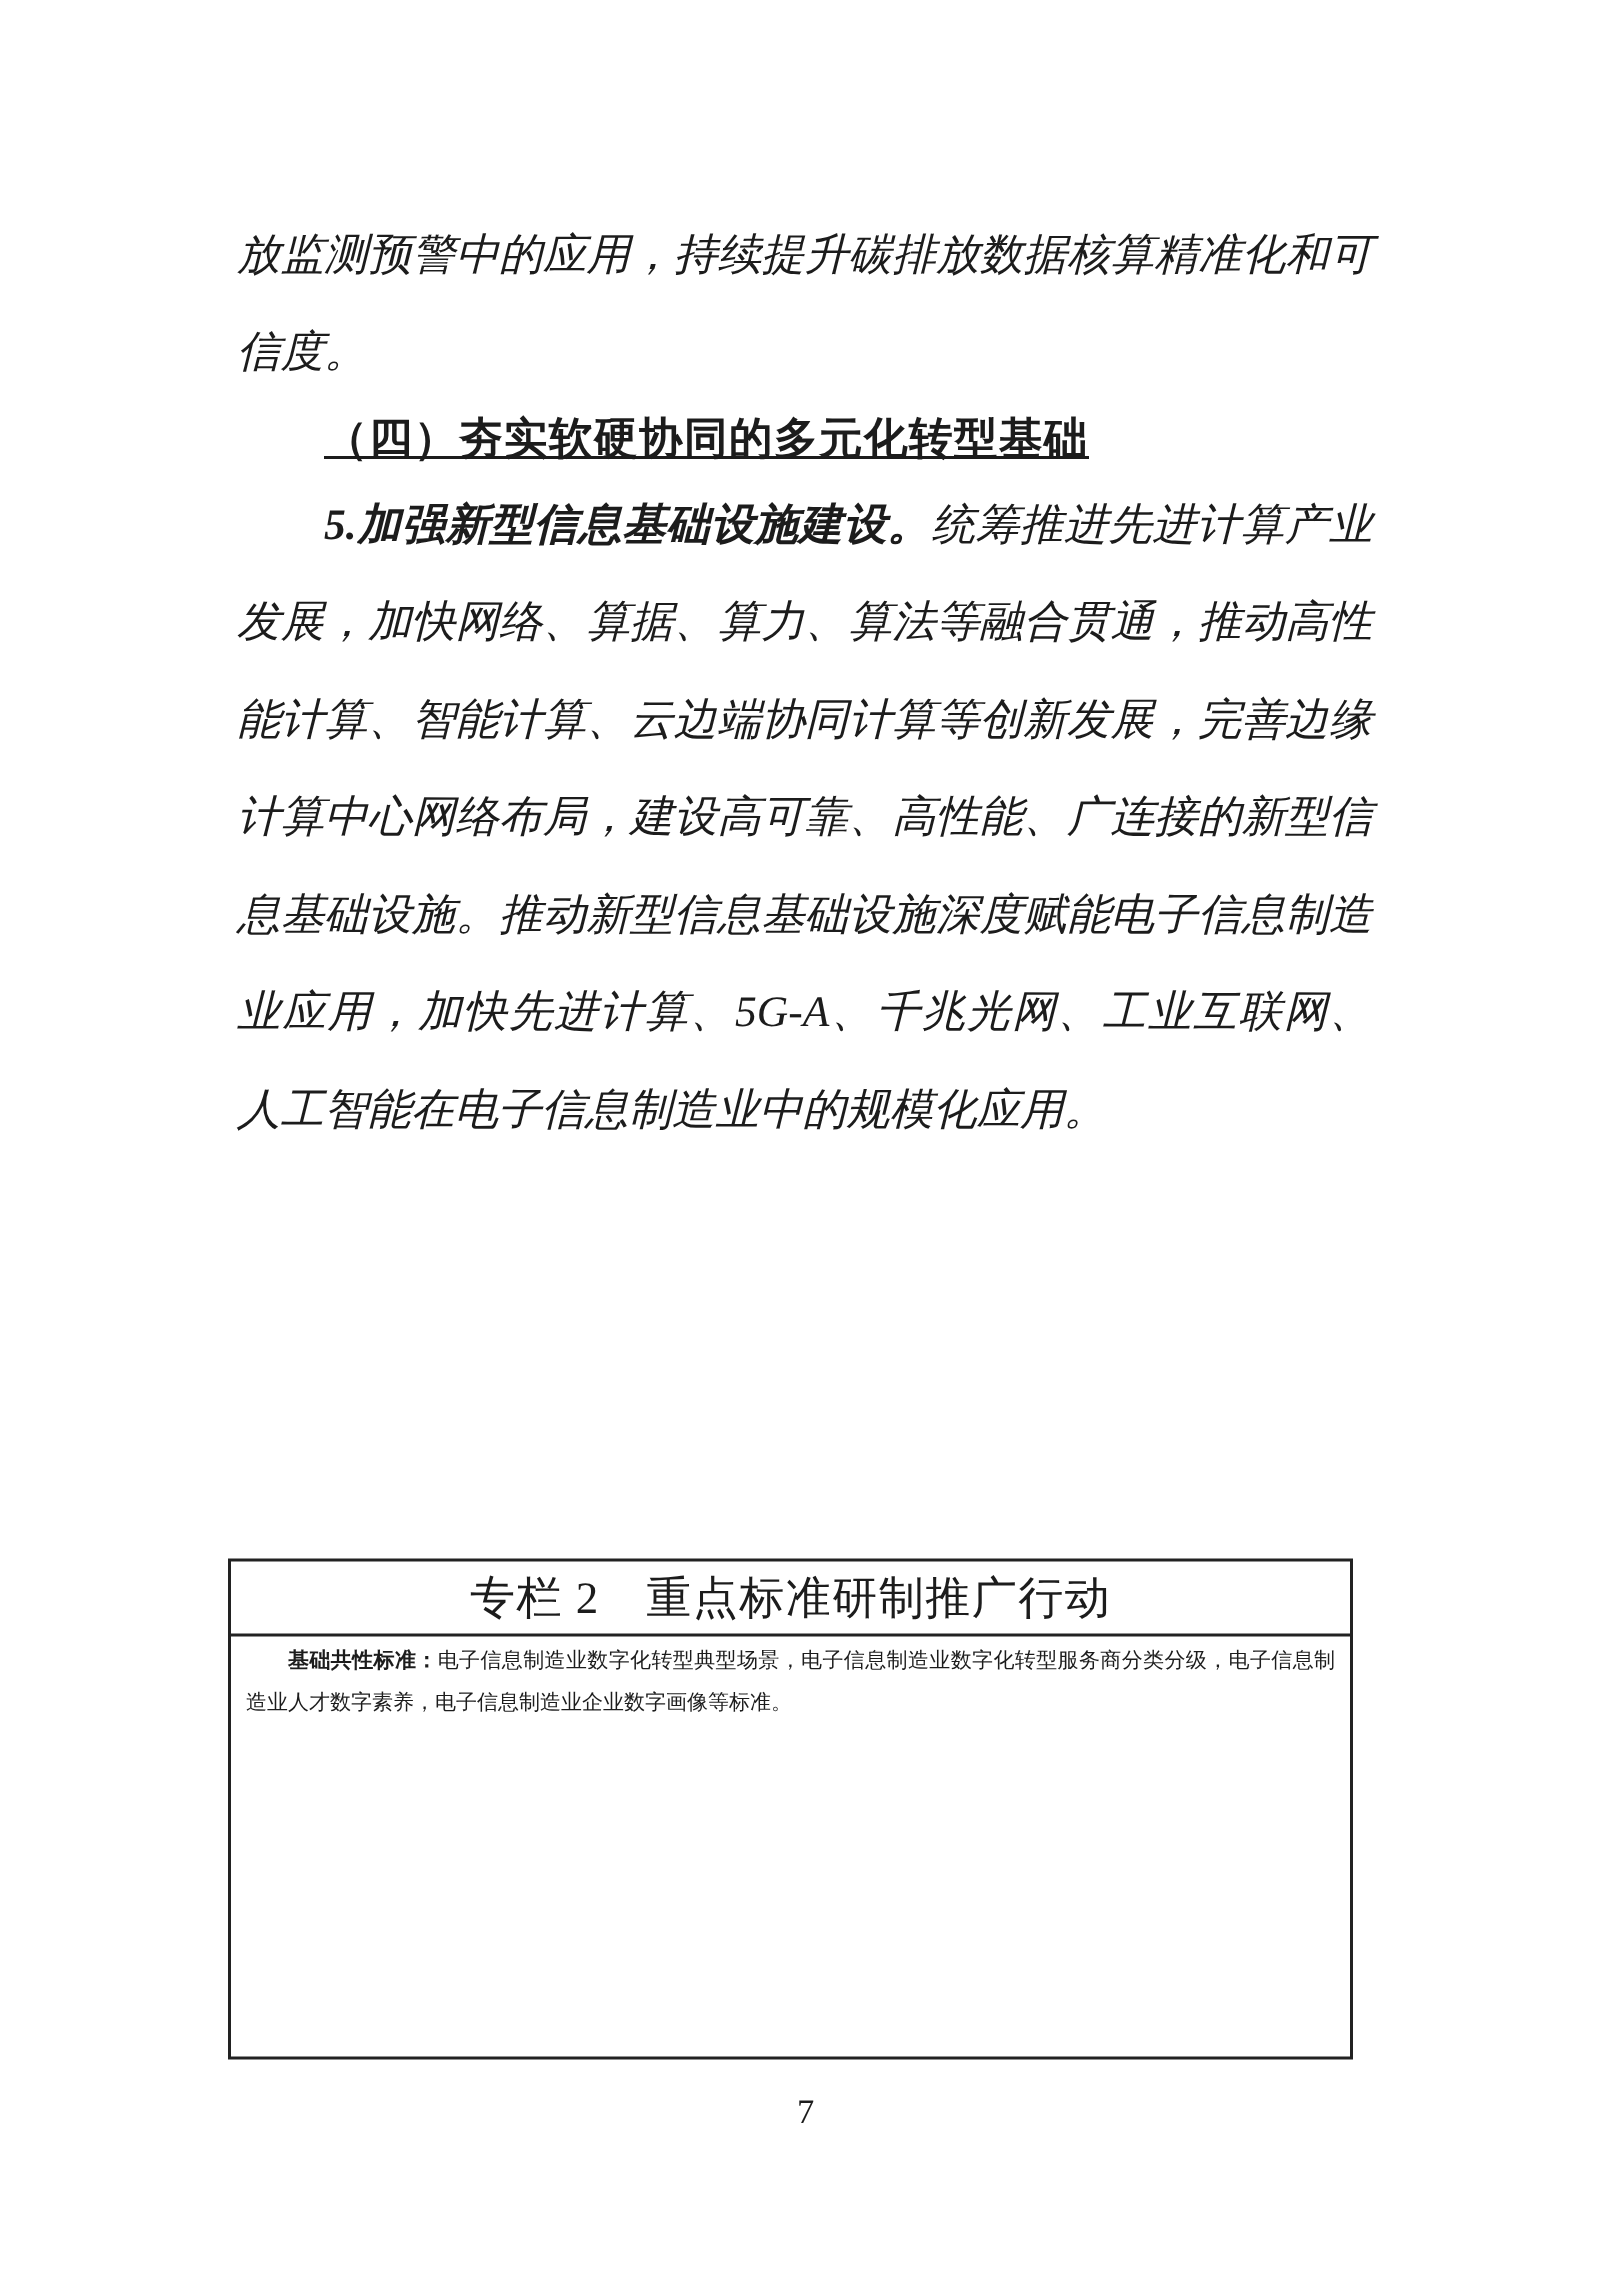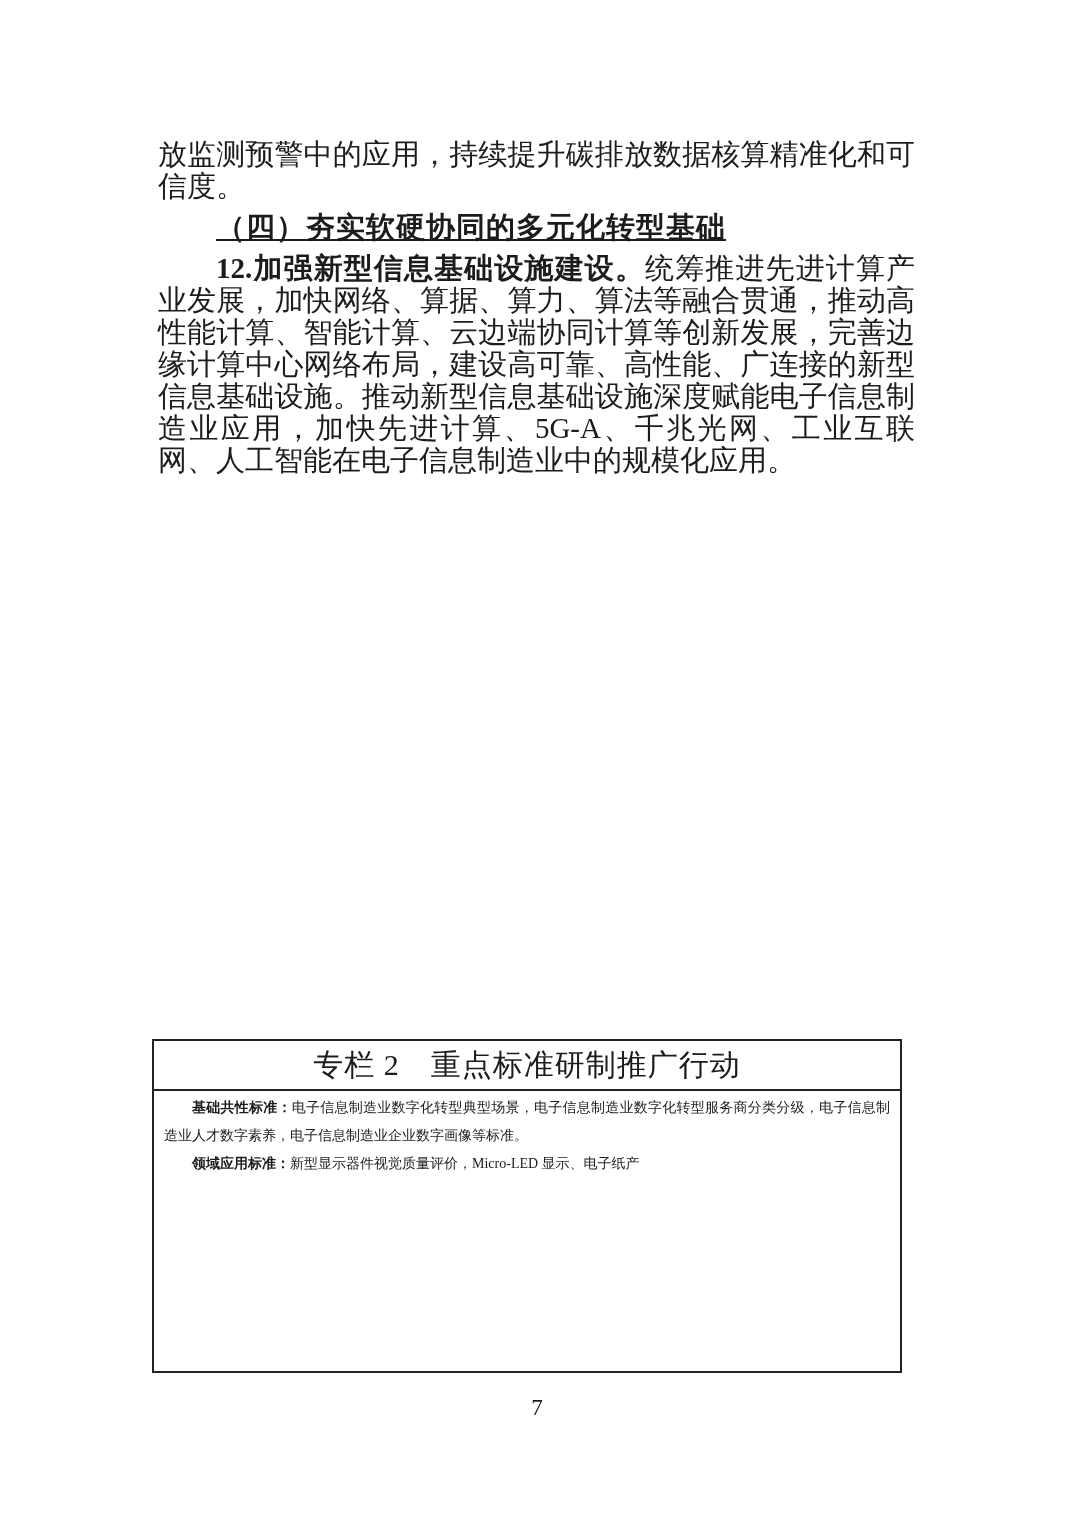--- a/index.html
+++ b/index.html
@@ -25,11 +25,12 @@
   .para {
     margin: 0;
     font-size: 29px;
-    line-height: 32px;
+    line-height: 65px;
     text-align: justify;
     text-align-last: left;
     text-justify: inter-character;
     word-break: break-all;
+    font-style: italic;
   }
   .indent { text-indent: 2em; }
   .lead   { font-weight: 700; }

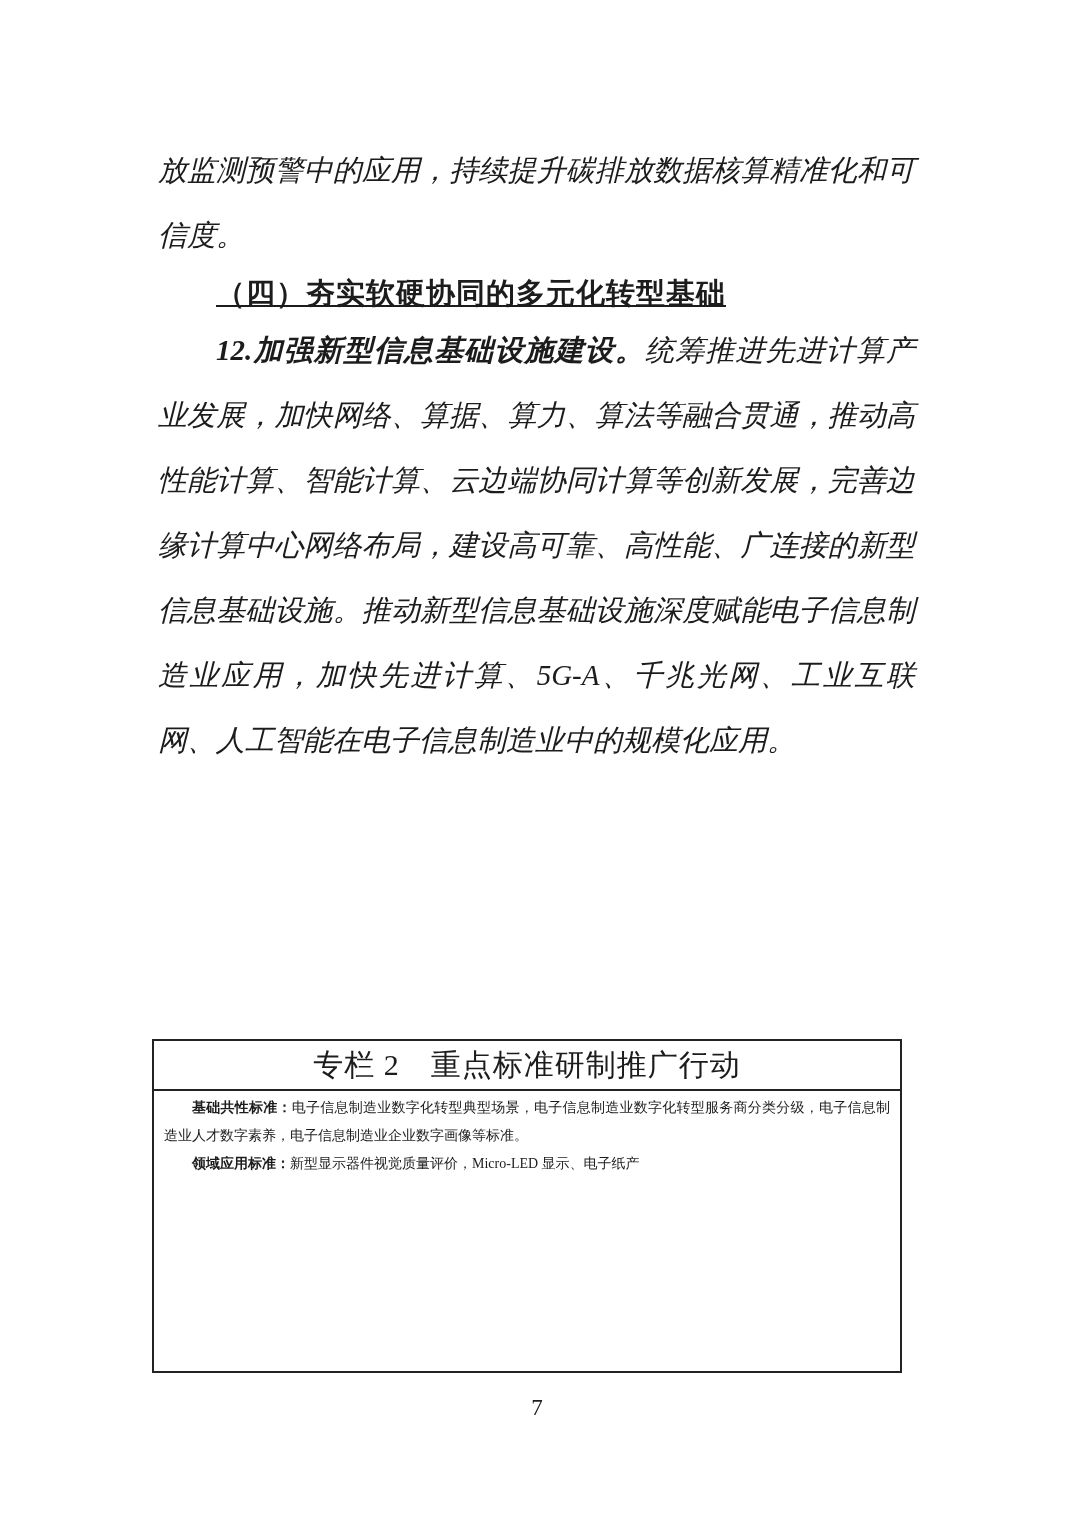--- a/index.html
+++ b/index.html
@@ -97,7 +97,7 @@
 
     <p class="heading">（四）夯实软硬协同的多元化转型基础</p>
 
-    <p class="para indent"><span class="lead">12.加强新型信息基础设施建设。</span><span>统筹推进先进计算产业发展，加快网络、算据、算力、算法等融合贯通，推动高性能计算、智能计算、云边端协同计算等创新发展，完善边缘计算中心网络布局，建设高可靠、高性能、广连接的新型信息基础设施。推动新型信息基础设施深度赋能电子信息制造业应用，加快先进计算、5G-A、千兆光网、工业互联网、人工智能在电子信息制造业中的规模化应用。</span></p>
+    <p class="para indent"><span class="lead">5.加强新型信息基础设施建设。</span><span>统筹推进先进计算产业发展，加快网络、算据、算力、算法等融合贯通，推动高性能计算、智能计算、云边端协同计算等创新发展，完善边缘计算中心网络布局，建设高可靠、高性能、广连接的新型信息基础设施。推动新型信息基础设施深度赋能电子信息制造业应用，加快先进计算、5G-A、千兆光网、工业互联网、人工智能在电子信息制造业中的规模化应用。</span></p>
 
 
   </div>

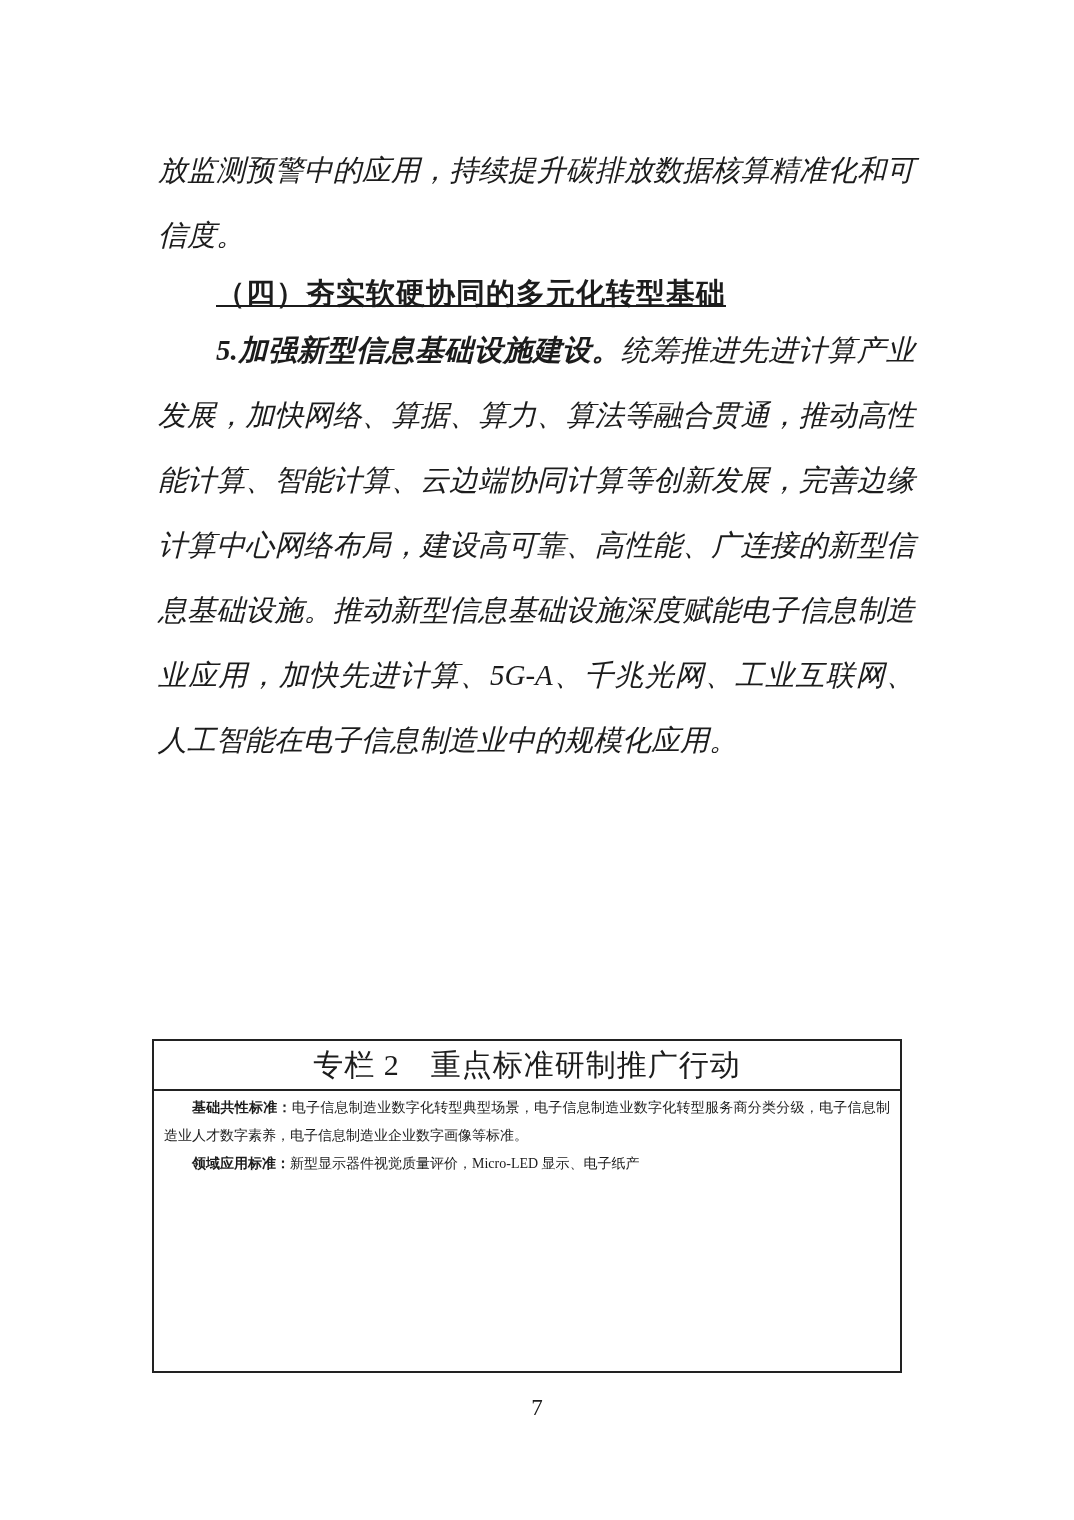--- a/index.html
+++ b/index.html
@@ -109,7 +109,6 @@
       <p class="box-para"><span class="lead">基础共性标准：</span><span>电子信息制造业数字化转型典型场景，电子信息制造业数字化转型服务商分类分级，电子信息制造业人才数字素养，电子信息制造业企业数字画像等标准。</span></p>
 
 
-      <p class="box-para"><span class="lead">领域应用标准：</span><span>新型显示器件视觉质量评价，Micro-LED 显示、电子纸产</span></p>
 
     </div>
   </div>

